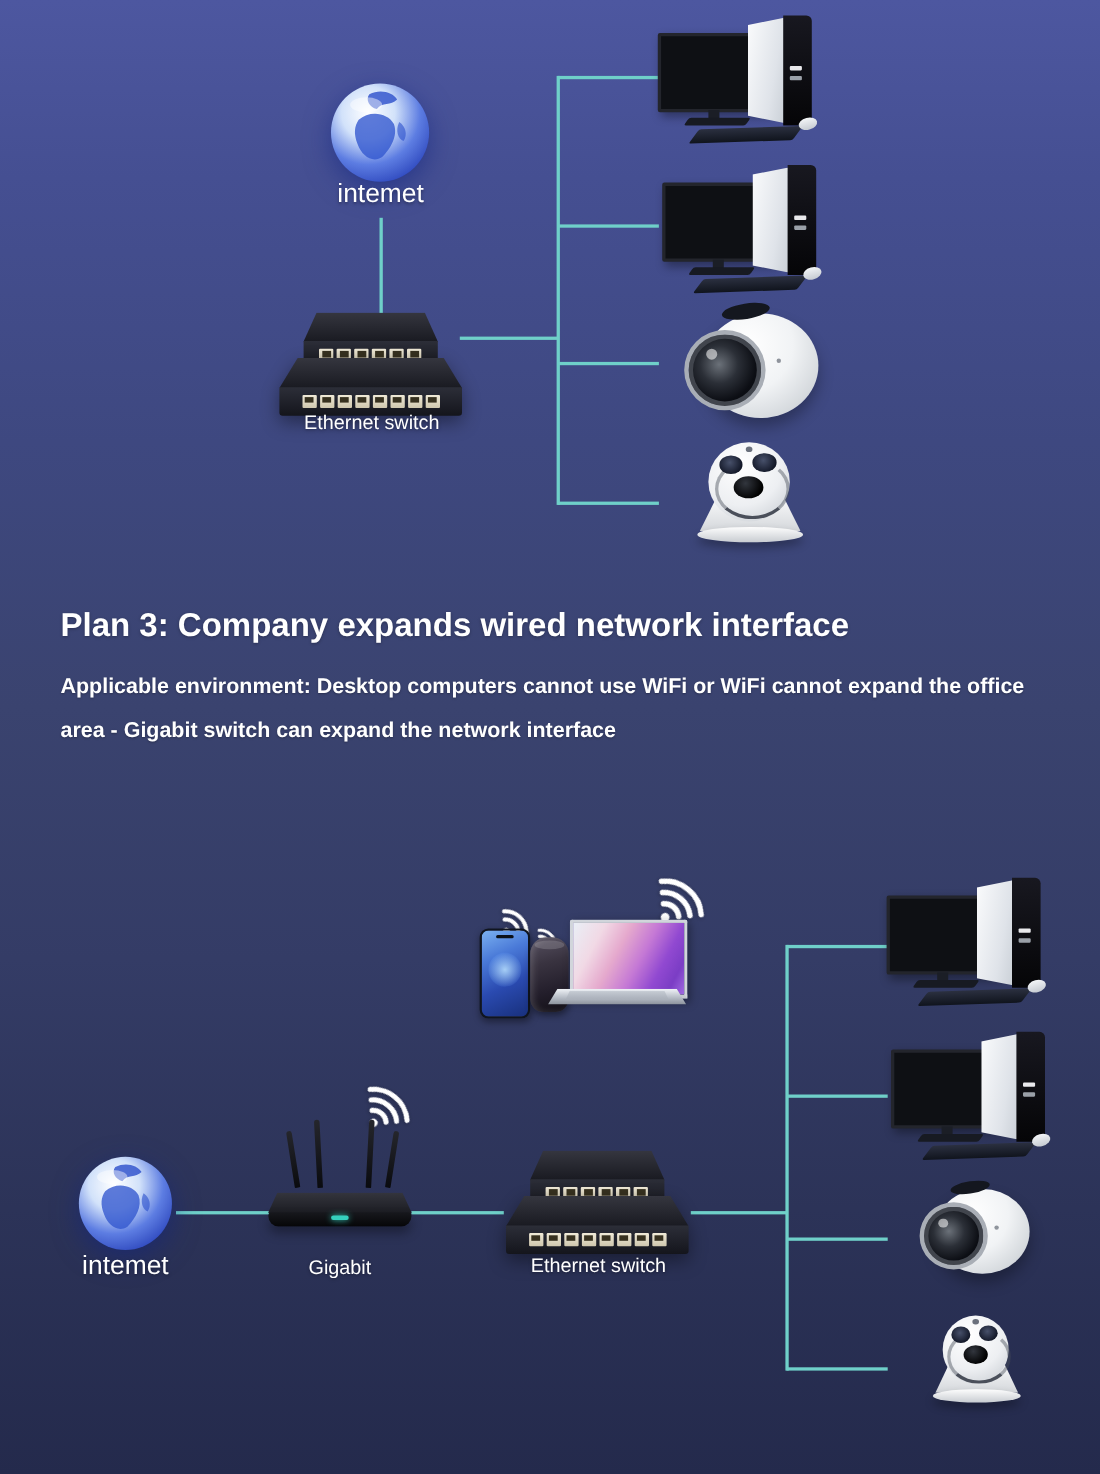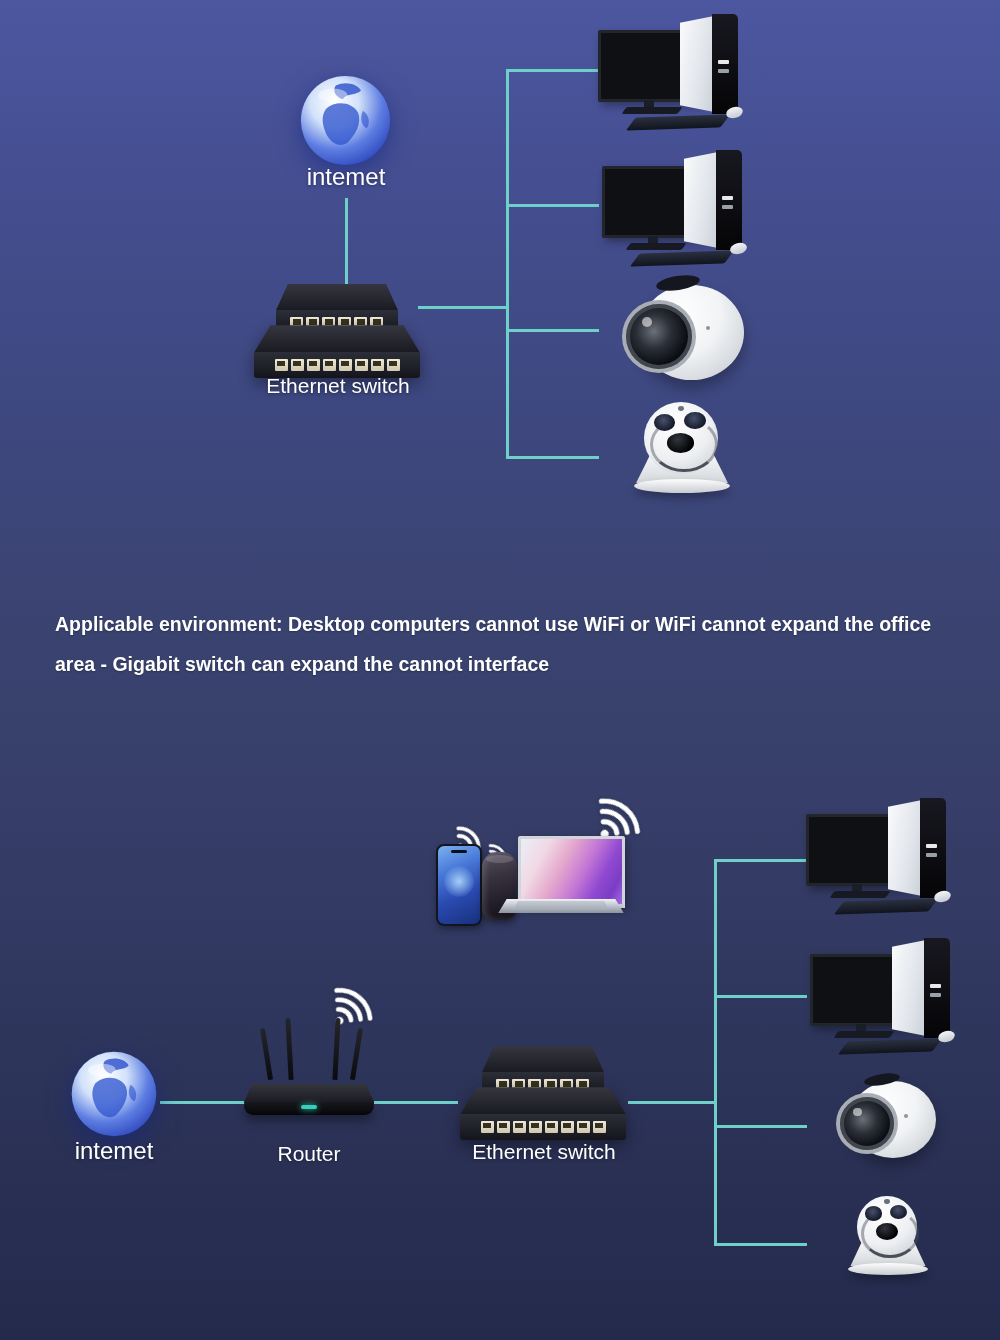--- a/index.html
+++ b/index.html
@@ -25,7 +25,7 @@
   
   .label{position:absolute;color:var(--text);text-align:center;
     text-shadow:0 1px 3px rgba(0,0,0,.35);}
-  .lbl-dev{font-size:21px;}
+  .lbl-dev{font-size:18px;}
   .lbl-globe{font-size:24px;}
   .heading{position:absolute;left:55px;top:552px;font-size:30px;font-weight:bold;
     color:var(--text);white-space:nowrap;text-shadow:0 1px 3px rgba(0,0,0,.3);}

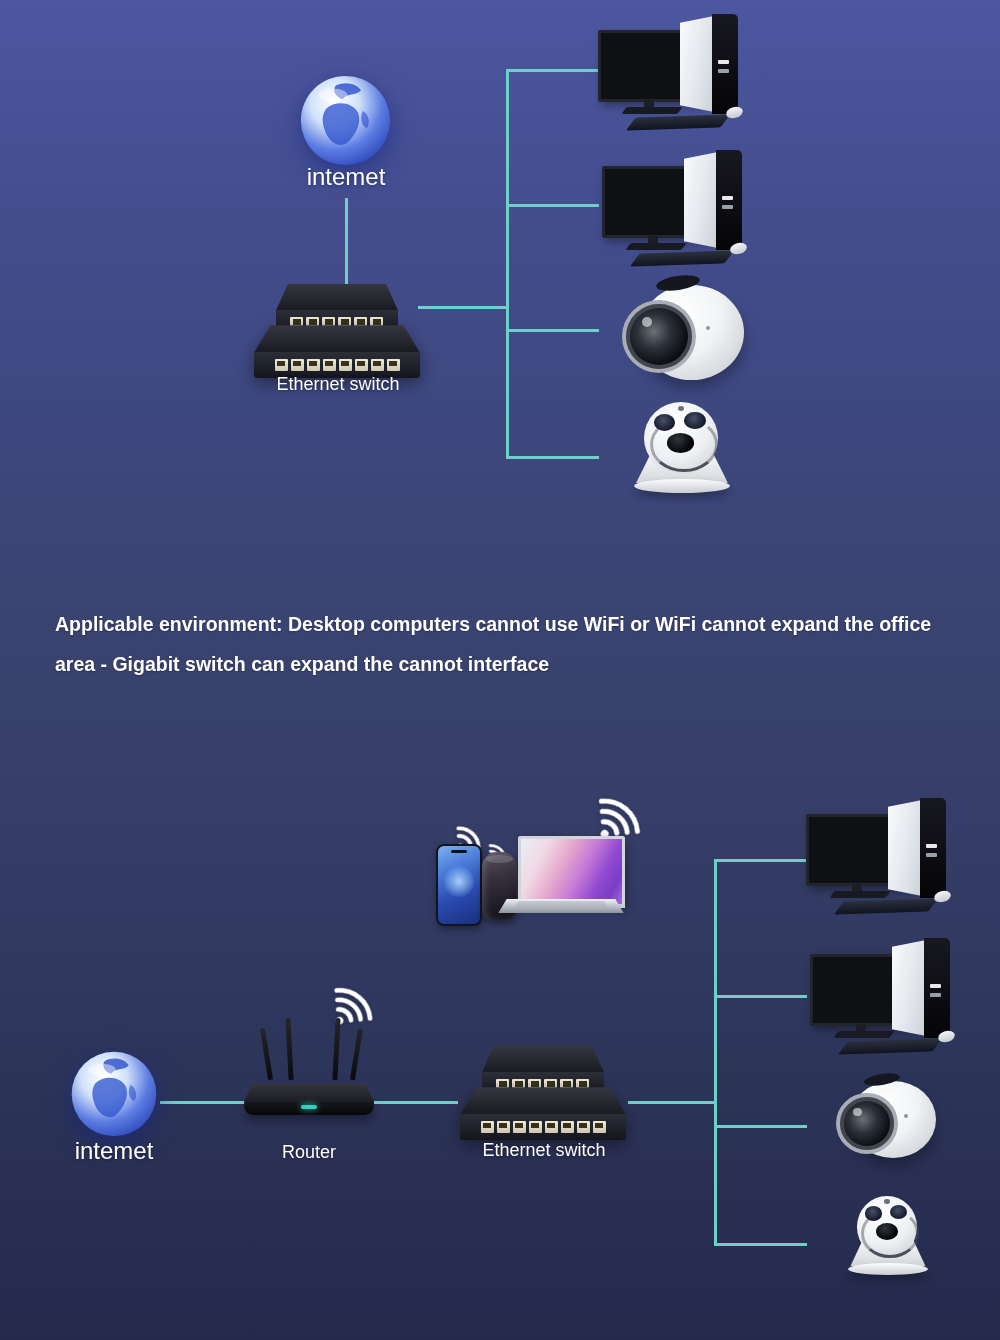--- a/index.html
+++ b/index.html
@@ -253,6 +253,7 @@
     </div>
   </div>
 
+  <div class="heading">Plan 3: Company expands wired network interface</div>
   <div class="desc" style="top:613px">Applicable environment: Desktop computers cannot use WiFi or WiFi cannot expand the office</div>
   <div class="desc" style="top:653px">area - Gigabit switch can expand the cannot interface</div>
 

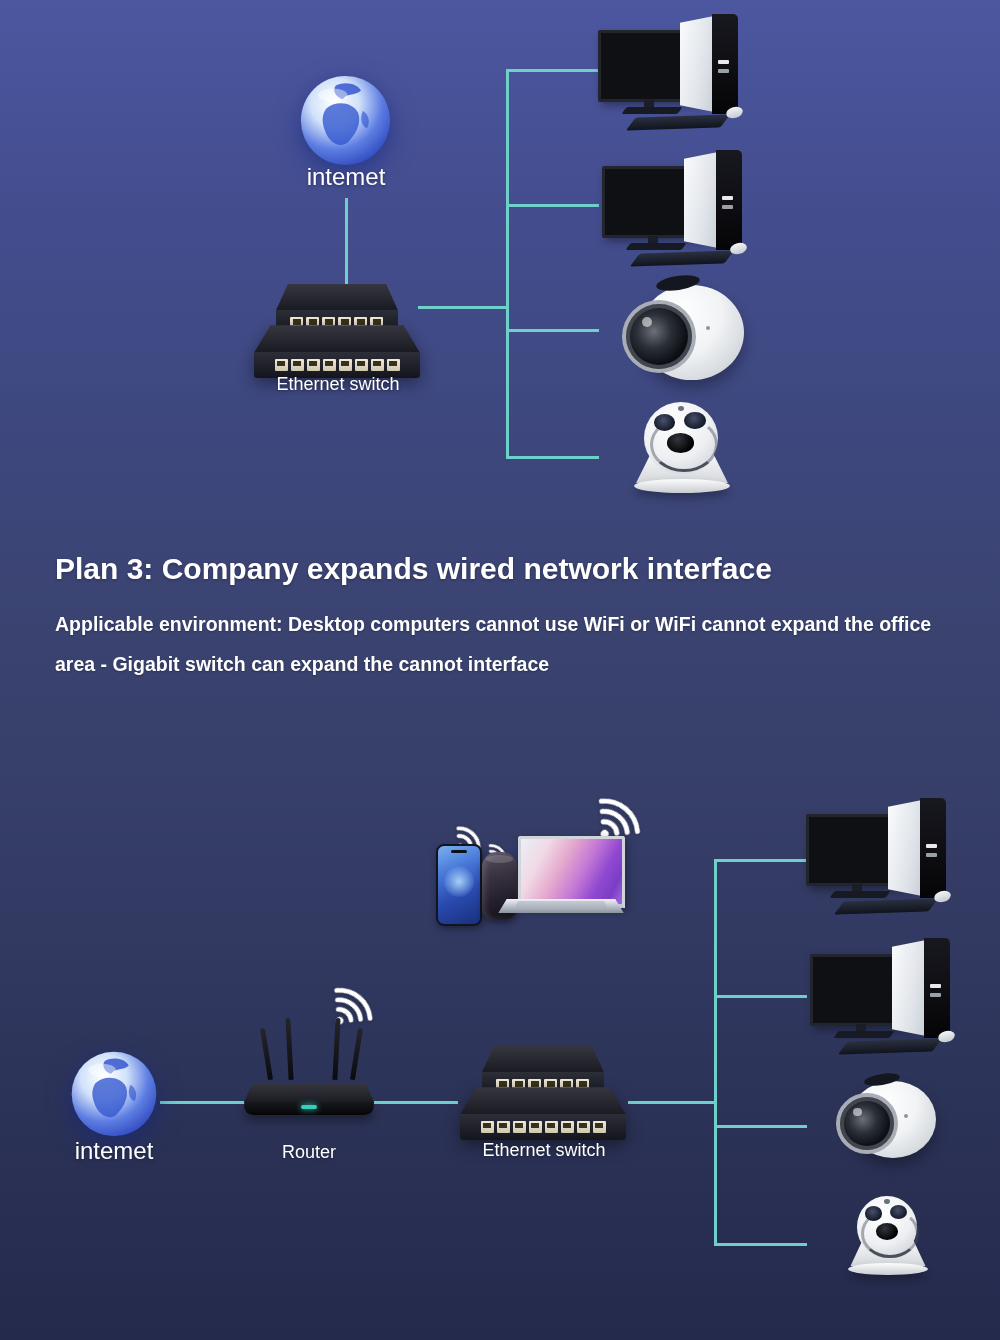--- a/index.html
+++ b/index.html
@@ -255,7 +255,7 @@
 
   <div class="heading">Plan 3: Company expands wired network interface</div>
   <div class="desc" style="top:613px">Applicable environment: Desktop computers cannot use WiFi or WiFi cannot expand the office</div>
-  <div class="desc" style="top:653px">area - Gigabit switch can expand the cannot interface</div>
+  <div class="desc" style="top:653px">area - Gigabit switch can expand the network interface</div>
 
   <div>
 

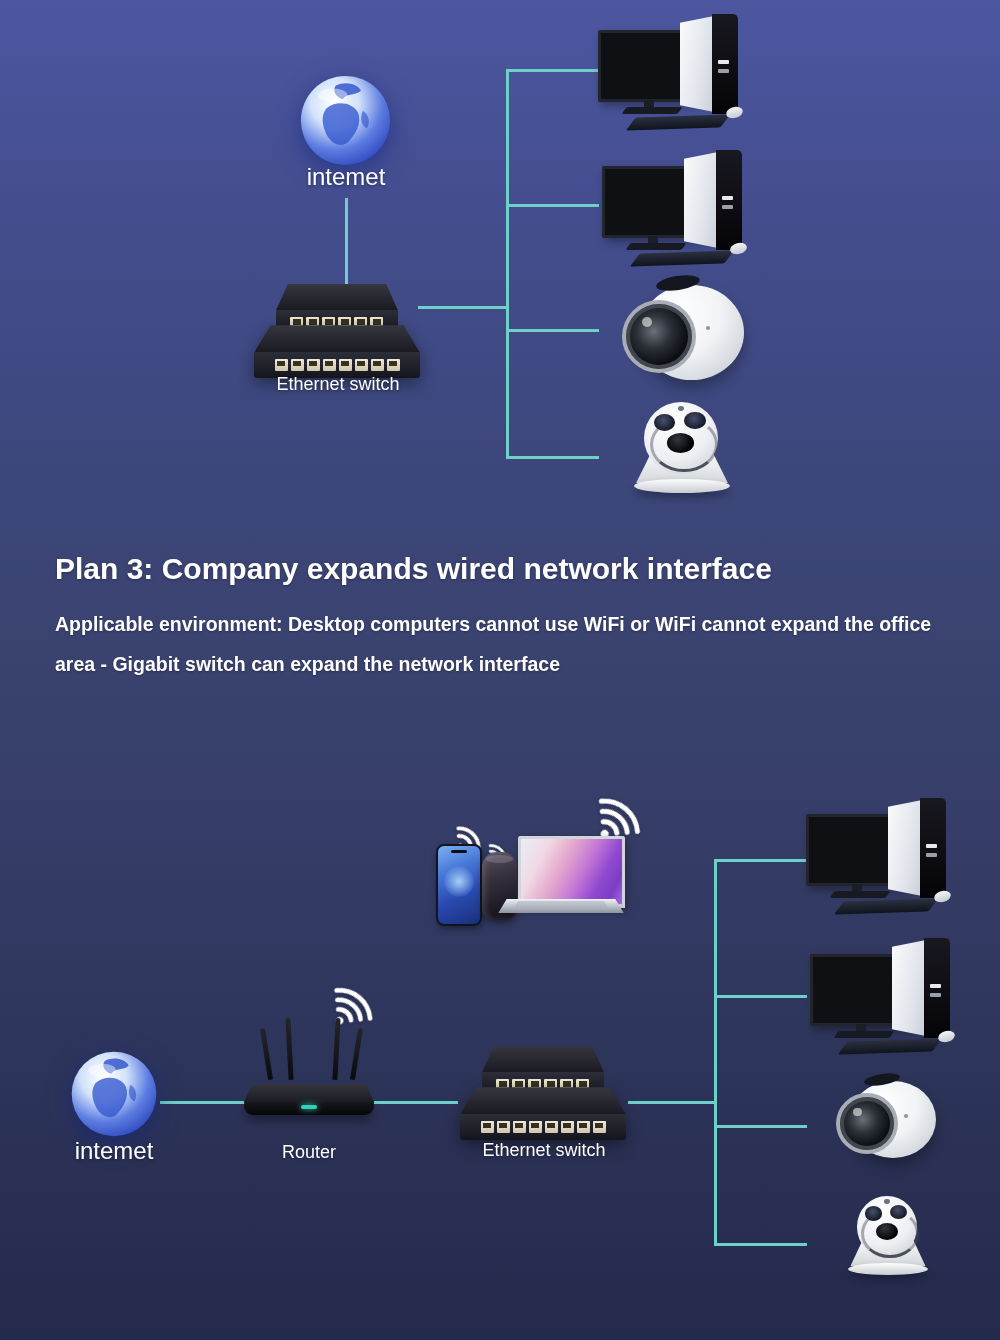--- a/index.html
+++ b/index.html
@@ -324,7 +324,7 @@
       <div class="body-front"></div>
       <div class="led"></div>
     </div>
-    <div class="label lbl-dev" style="left:242px;top:1142px;width:134px">Router</div>
+    <div class="label lbl-dev" style="left:242px;top:1142px;width:134px">Gigabit</div>
 
     <div class="switch" style="left:460px;top:1046px">
       <div class="unit u-top">

